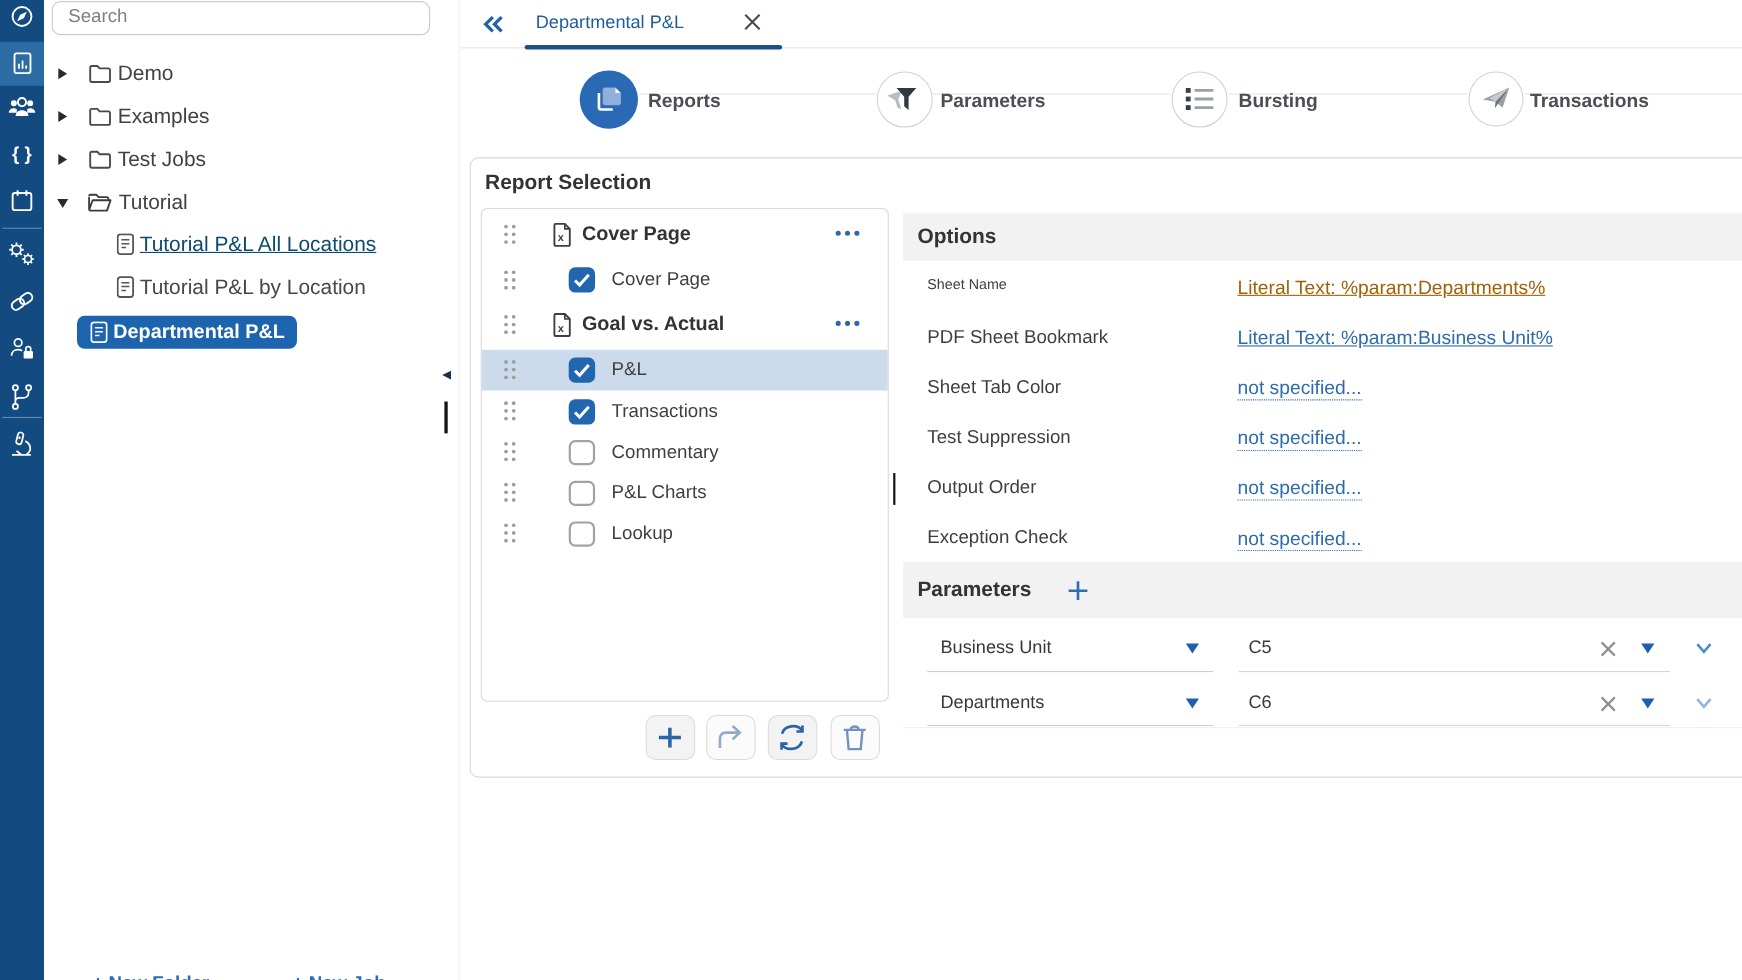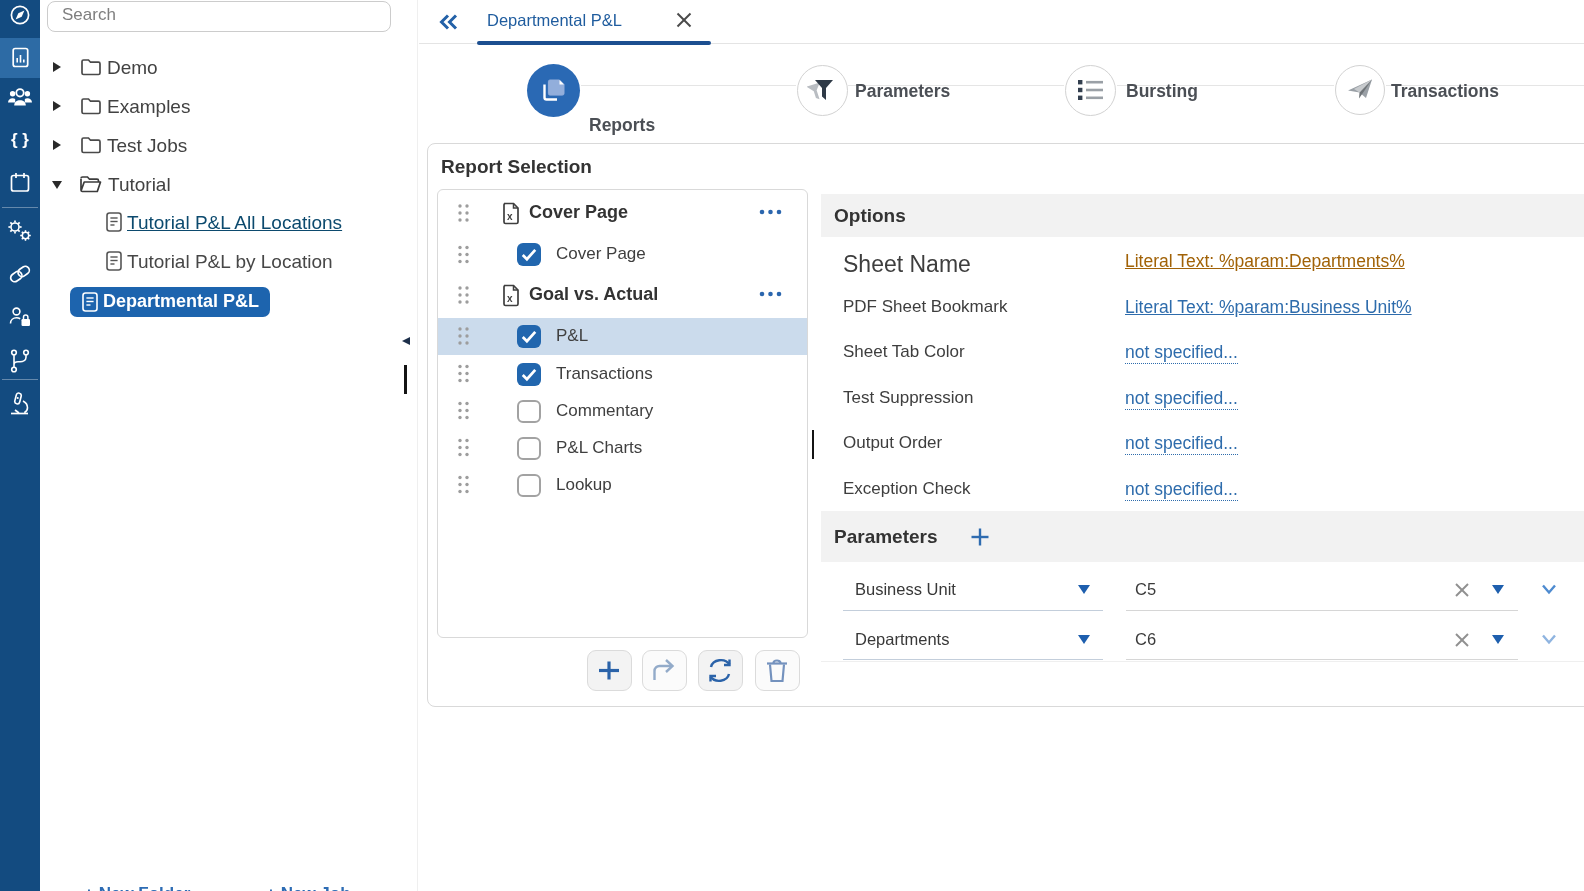--- a/index.html
+++ b/index.html
@@ -184,7 +184,7 @@
     <path d="M10 4 h9.5 L24 8.5 V17.5 a1.6 1.6 0 0 1-1.6 1.6 H10 A1.6 1.6 0 0 1 8.4 17.5 V5.6 A1.6 1.6 0 0 1 10 4 Z" fill="#92aedb" stroke="#92aedb"></path>
     <path d="M19.5 4 L24 8.5 h-4.5 Z" fill="#fff"></path>
   </svg>
-  <div class="abs" style="left:589px;top:81px;font-size:17.5px;font-weight:bold;color:#4b4f55;margin-top:34px;">Reports</div>
+  <div class="abs" style="left:589px;top:81px;font-size:17.5px;font-weight:bold;color:#4b4f55;">Reports</div>
 
   <div class="abs" style="left:796.5px;top:64.5px;width:51px;height:51px;border-radius:50%;background:#fff;border:1.6px solid #d2d2d2;"></div>
   <svg class="abs" style="left:807px;top:76px;" width="30" height="28" viewBox="0 0 30 28">

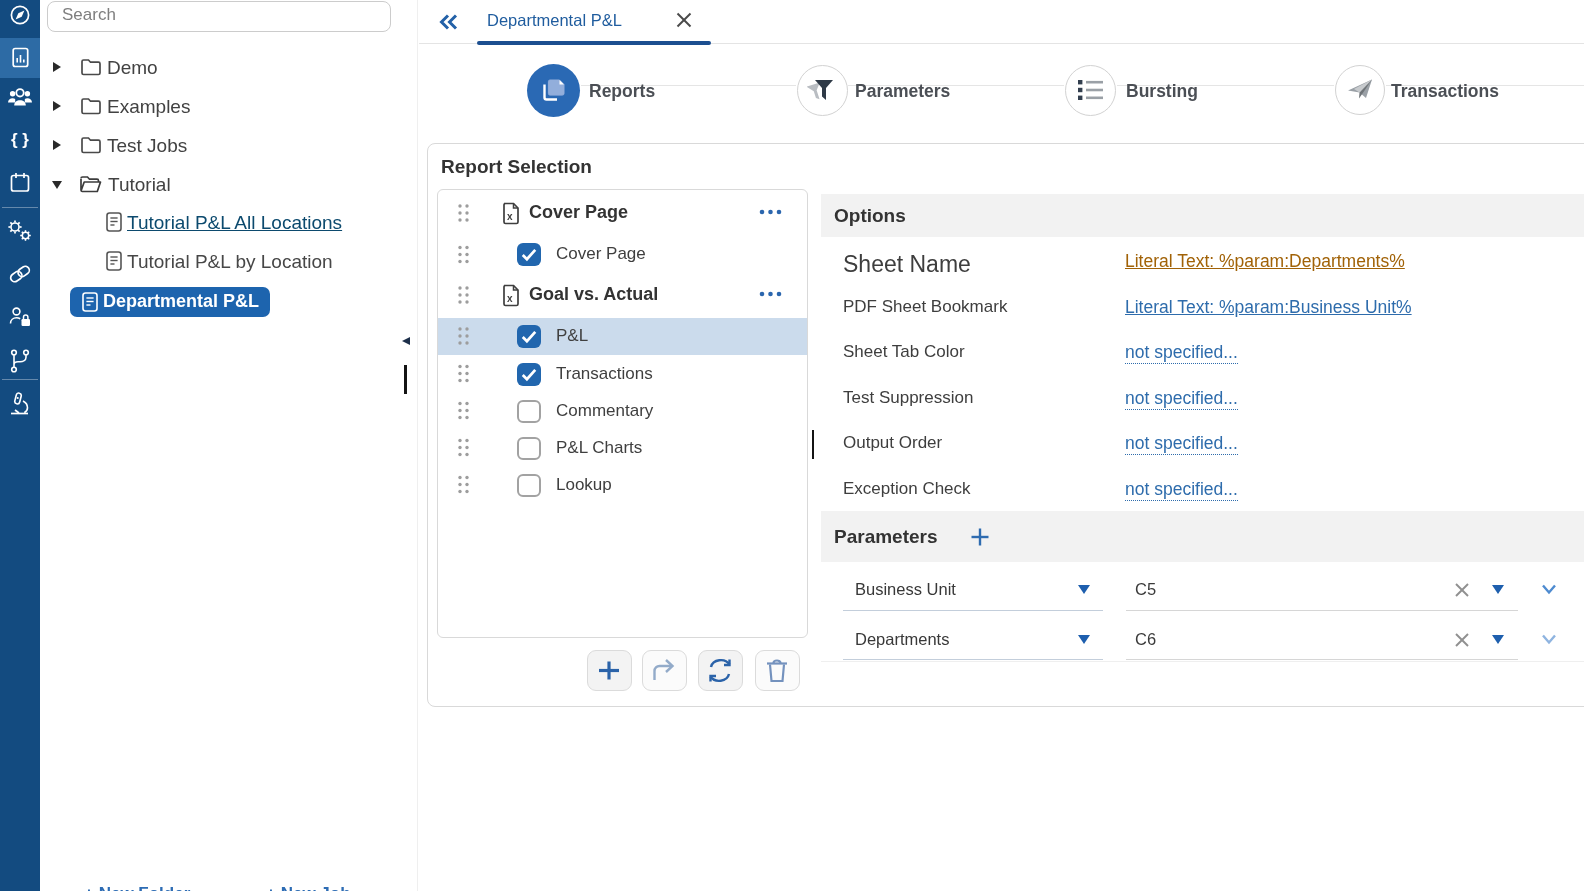--- a/index.html
+++ b/index.html
@@ -318,7 +318,7 @@
   <div class="abs" style="left:821px;top:194px;width:763px;height:43px;background:#f2f2f2;"></div>
   <div class="abs" style="left:834px;top:205px;font-size:19px;font-weight:bold;color:#333;">Options</div>
 
-  <div class="abs" style="left:843px;top:251px;font-size:23px;color:#3e3e3e;">Sheet Name</div>
+  <div class="abs" style="left:843px;top:251px;font-size:13px;color:#3e3e3e;">Sheet Name</div>
   <div class="abs" style="left:1125px;top:251px;font-size:17.5px;color:#a16207;text-decoration:underline;">Literal Text: %param:Departments%</div>
   <div class="abs" style="left:843px;top:296.5px;font-size:17px;color:#3e3e3e;">PDF Sheet Bookmark</div>
   <div class="abs" style="left:1125px;top:296.5px;font-size:17.5px;color:#2e6cac;text-decoration:underline;">Literal Text: %param:Business Unit%</div>

